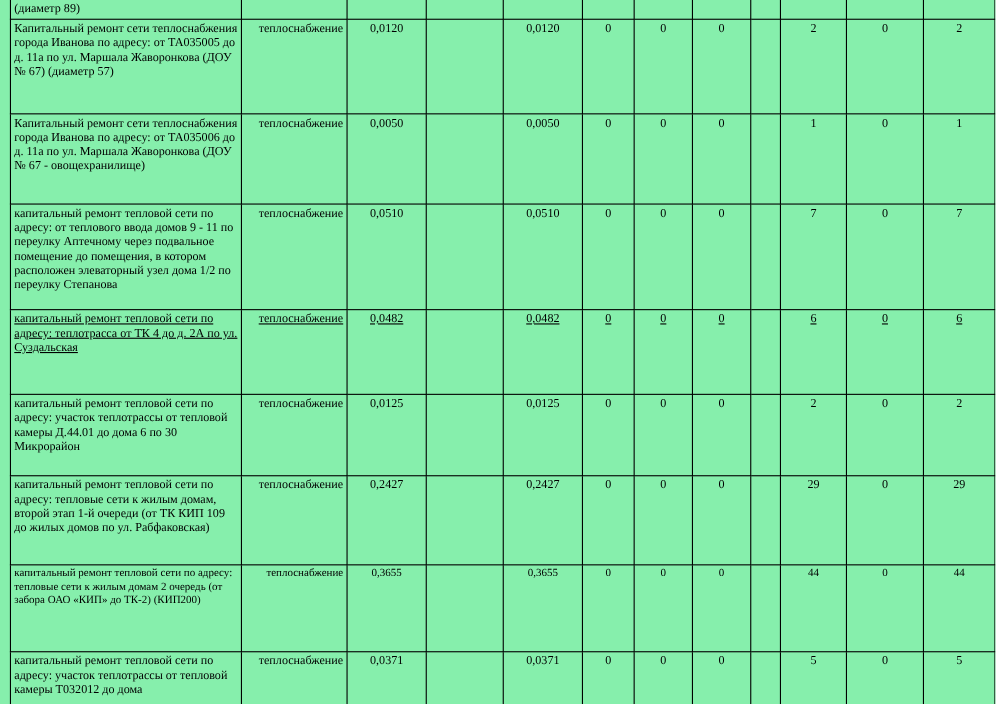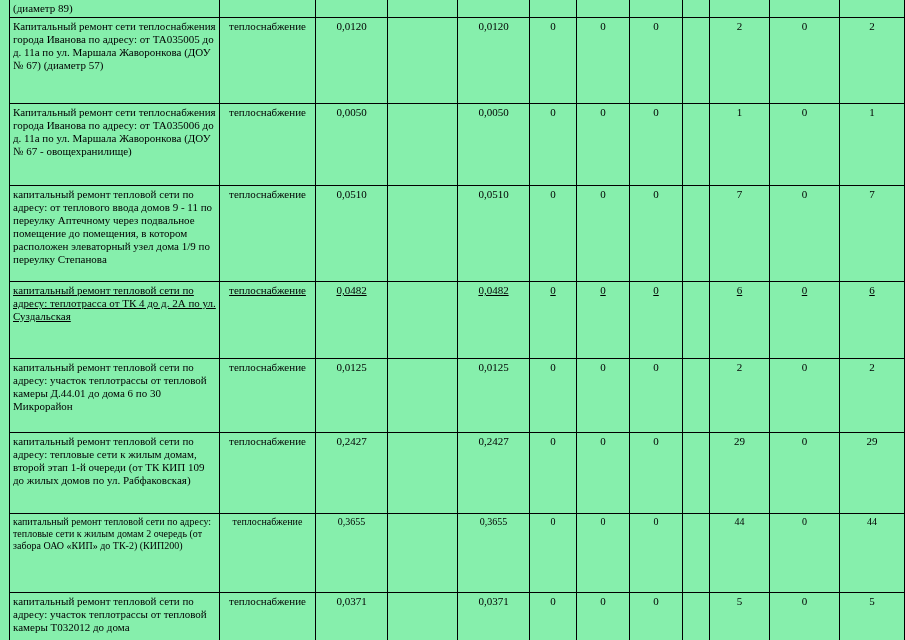--- a/index.html
+++ b/index.html
@@ -48,7 +48,7 @@
     padding: 2px 4px 2px 4px;
   }
   td.type {
-    text-align: center;
+    text-align: right;
     padding: 3px 2px 2px 4px;
   }
   td.num {

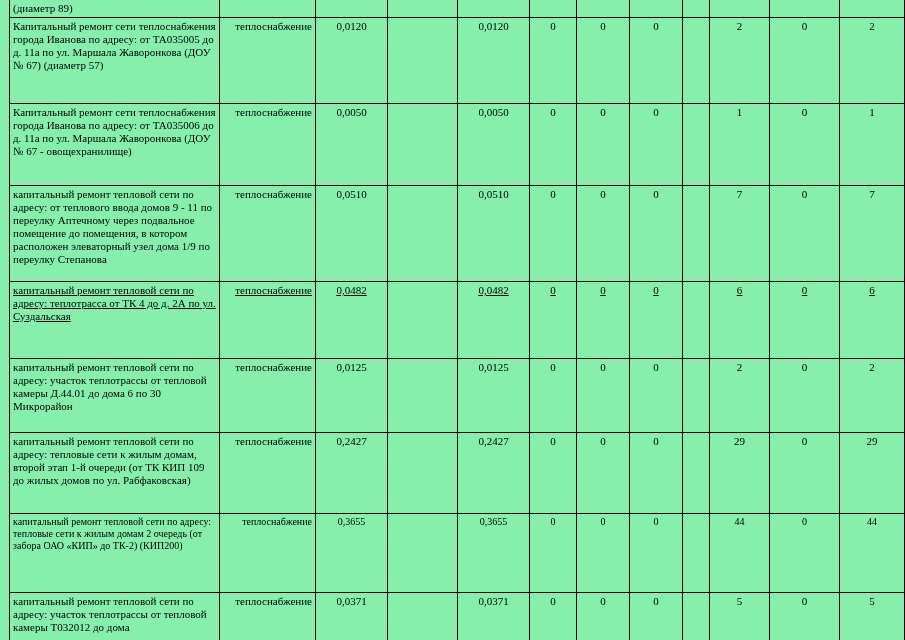--- a/index.html
+++ b/index.html
@@ -119,7 +119,7 @@
           <td class="num">1</td>
         </tr>
         <tr class="" style="height: 96px;">
-          <td class="desc">капитальный ремонт тепловой сети по адресу:  от теплового ввода домов 9 - 11 по переулку Аптечному через подвальное помещение до помещения, в котором расположен элеваторный узел дома 1/9 по переулку Степанова</td>
+          <td class="desc">капитальный ремонт тепловой сети по адресу:  от теплового ввода домов 9 - 11 по переулку Аптечному через подвальное помещение до помещения, в котором расположен элеваторный узел дома 1/2 по переулку Степанова</td>
           <td class="type">теплоснабжение</td>
           <td class="num">0,0510</td>
           <td class="num"></td>

